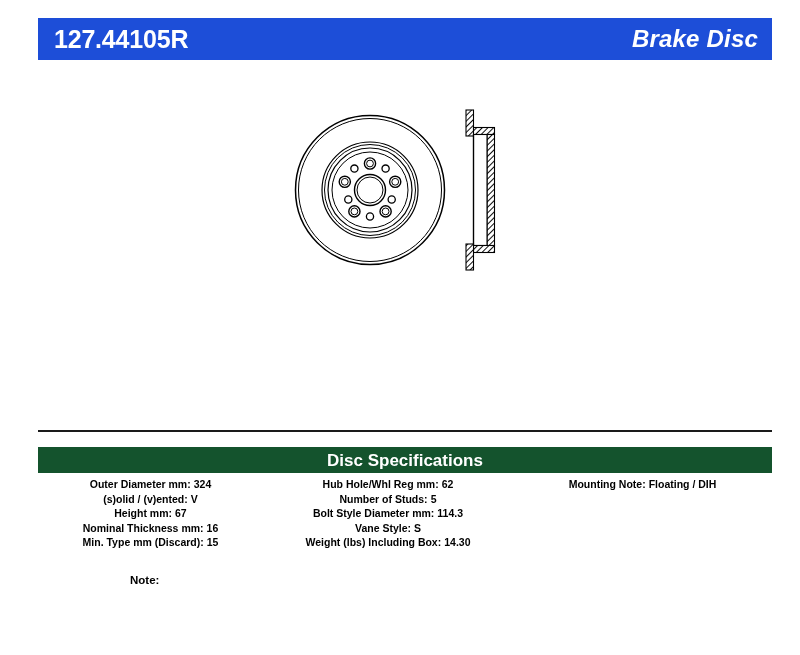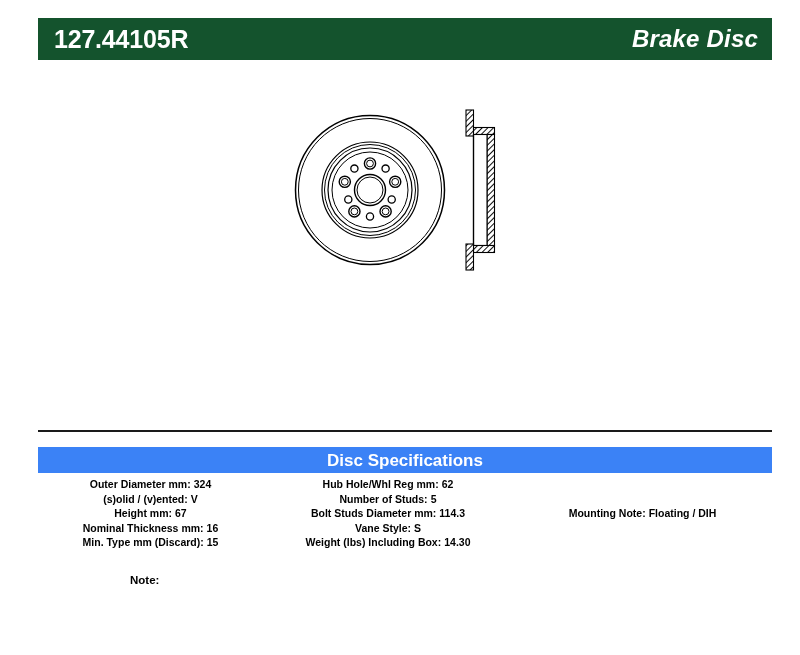--- a/index.html
+++ b/index.html
@@ -24,7 +24,7 @@
     top: 18px;
     width: 734px;
     height: 42px;
-    background: #14532d;
+    background: #1d4ed8;
     display: flex;
     align-items: center;
     justify-content: space-between;

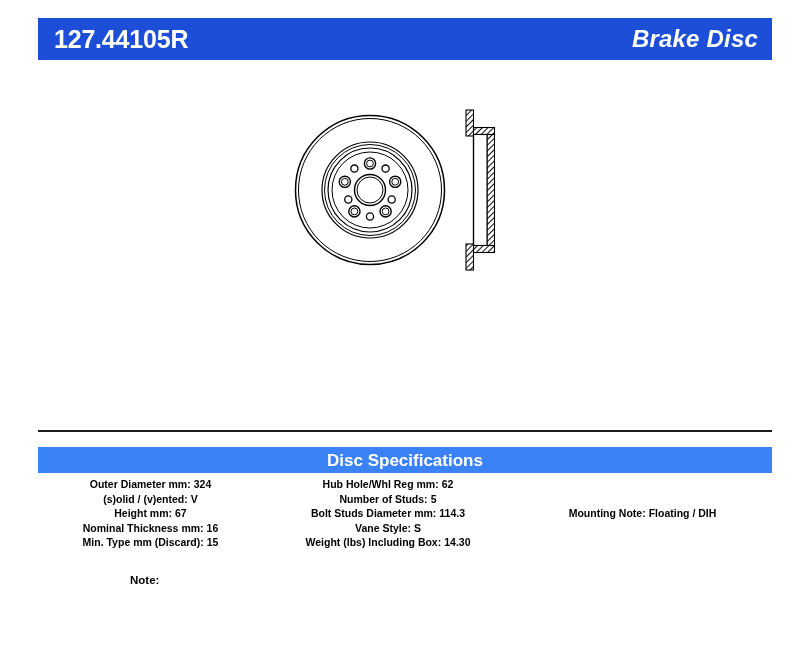--- a/index.html
+++ b/index.html
@@ -78,7 +78,7 @@
     top: 447px;
     width: 734px;
     height: 26px;
-    background: #3b82f6;
+    background: #14532d;
     display: flex;
     align-items: center;
     justify-content: center;

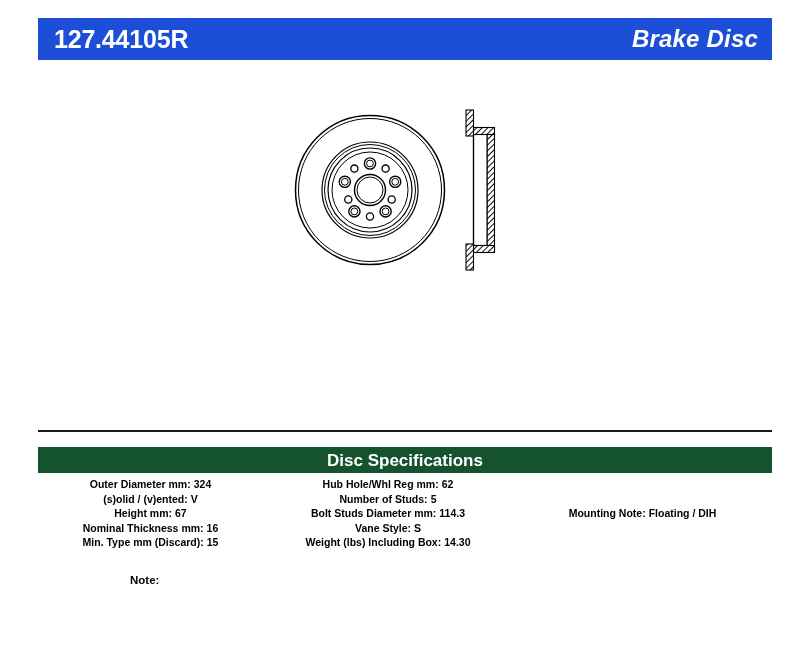--- a/index.html
+++ b/index.html
@@ -97,7 +97,7 @@
     top: 477px;
     width: 734px;
     display: flex;
-    align-items: center;
+    align-items: flex-start;
   }
   .spec-col {
     box-sizing: border-box;

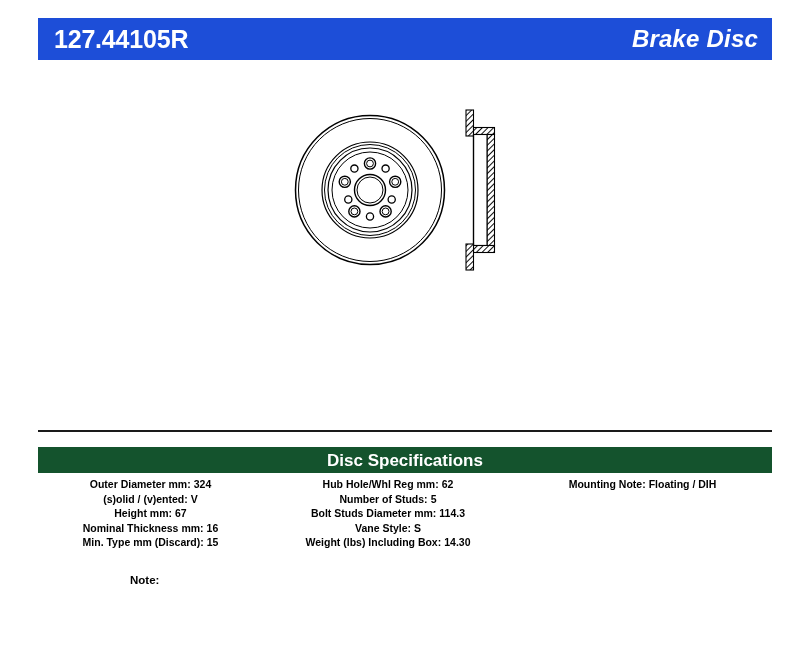--- a/index.html
+++ b/index.html
@@ -255,7 +255,7 @@
       <span class="spec-value">5</span>
     </div>
     <div class="spec-row">
-      <span class="spec-label">Bolt Studs Diameter mm:</span>
+      <span class="spec-label">Bolt Style Diameter mm:</span>
       <span class="spec-value">114.3</span>
     </div>
     <div class="spec-row">

